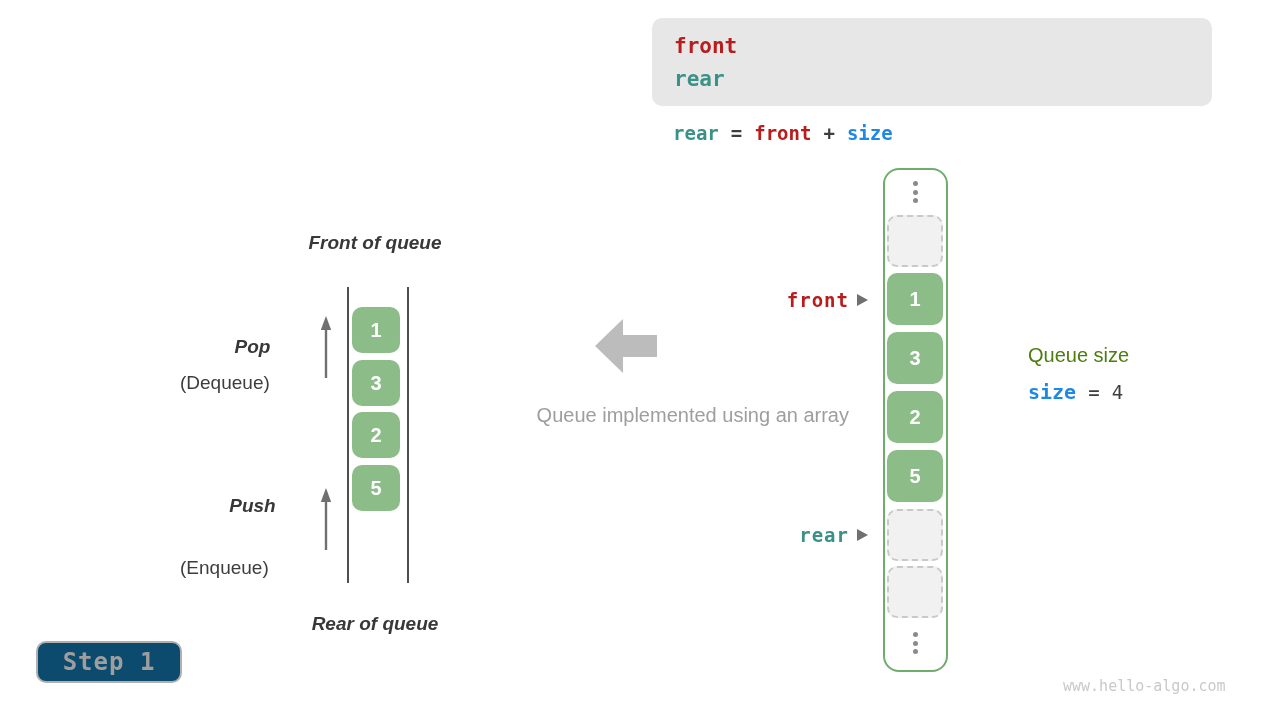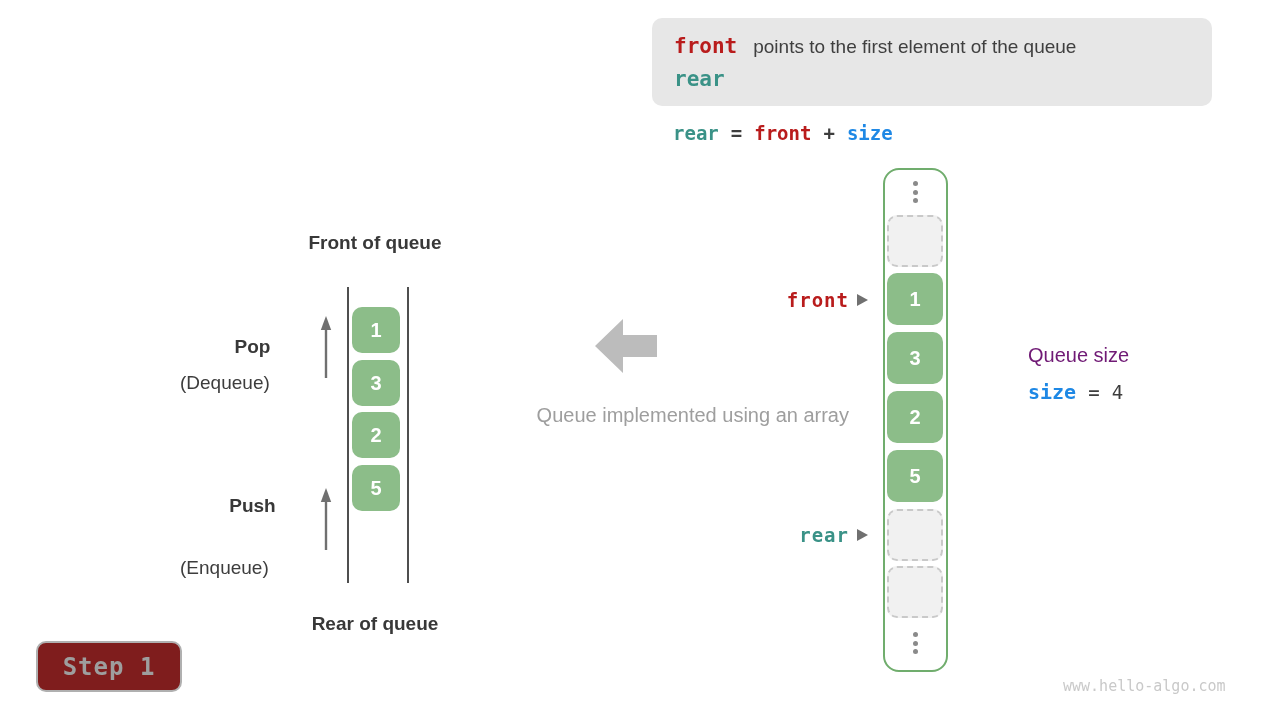--- a/index.html
+++ b/index.html
@@ -72,7 +72,6 @@
   <div class="info-box">
     <div class="info-line">
       <span class="code mono orange">front</span>
-      <span class="info-text">points to the first element of the queue</span>
     </div>
     <div class="info-line">
       <span class="code mono teal">rear</span>

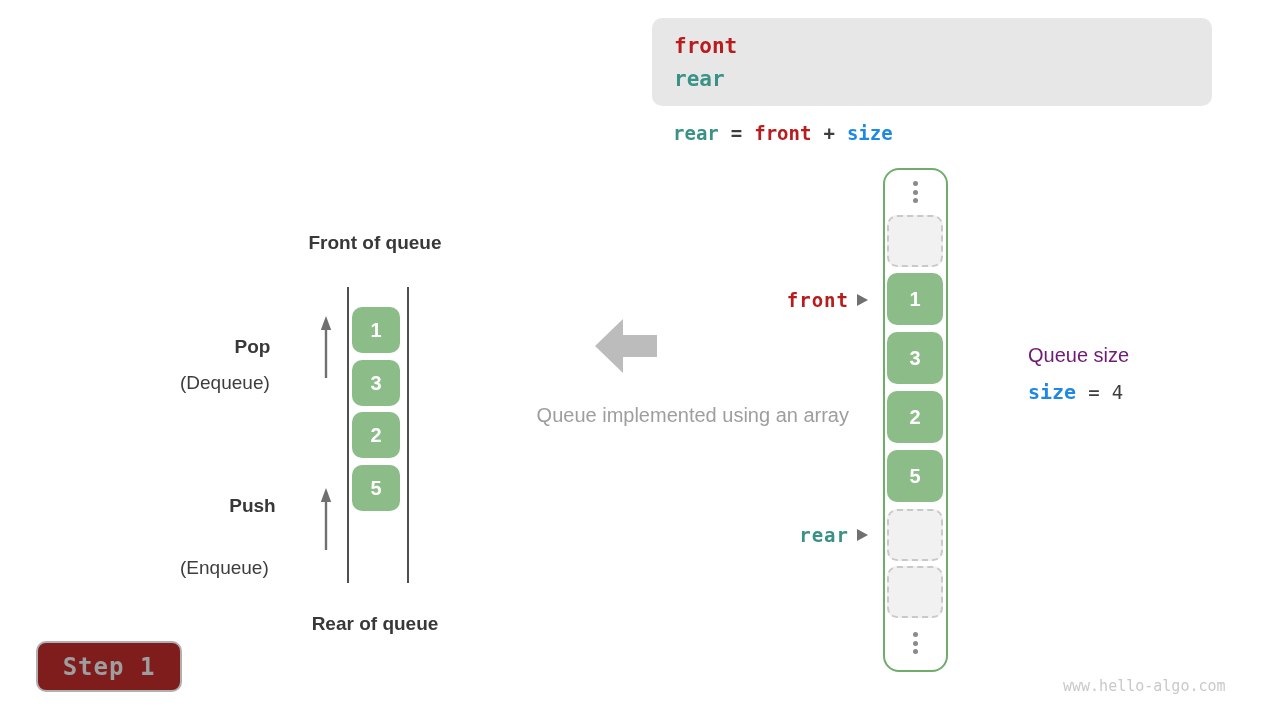--- a/index.html
+++ b/index.html
@@ -23,7 +23,7 @@
   .formula .op{font-family:"DejaVu Sans Mono", monospace;font-weight:bold;color:#3d3d3d;}
 
   
-  .label-bold{position:absolute;font-weight:bold;font-size:19px;color:#383838;text-align:center;}
+  .label-bold{position:absolute;font-weight:bold;font-size:19px;color:#383838;text-align:center;font-style:italic;}
   .label-reg{position:absolute;font-size:19px;color:#3d3d3d;}
   .vline{position:absolute;width:1.5px;background:#4f4f4f;}
   .qcell{position:absolute;width:48px;height:46px;border-radius:10px;background:#8cbd89;

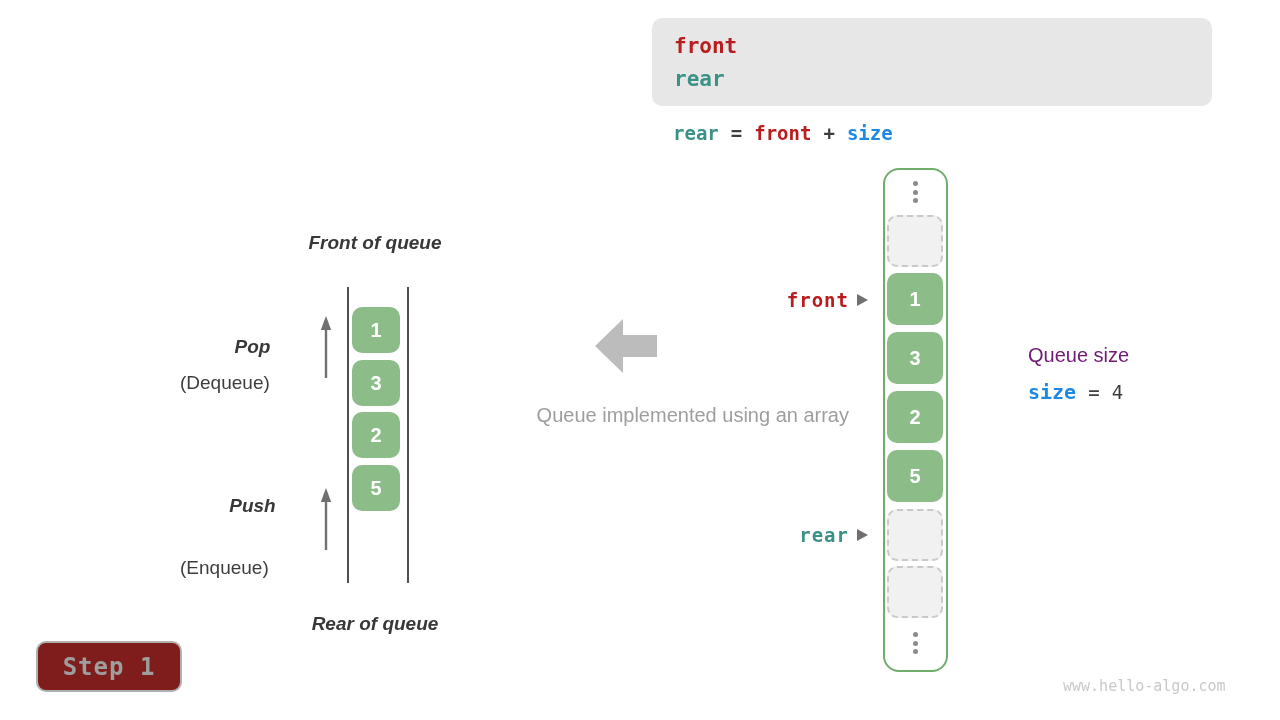--- a/index.html
+++ b/index.html
@@ -50,7 +50,7 @@
   .tri-icon{width:0;height:0;border-left:11px solid #707070;border-top:6px solid transparent;border-bottom:6px solid transparent;}
 
   
-  .size-label{position:absolute;left:1028px;top:344px;font-size:20px;color:#701a75;}
+  .size-label{position:absolute;left:1028px;top:344px;font-size:20px;color:#4d7c0f;}
   .size-row{position:absolute;left:1028px;top:380px;display:flex;align-items:baseline;gap:12px;}
   .size-row .code{font-size:20px;}
   .size-row .val{font-family:"DejaVu Sans Mono", monospace;font-size:19px;color:#3d3d3d;}

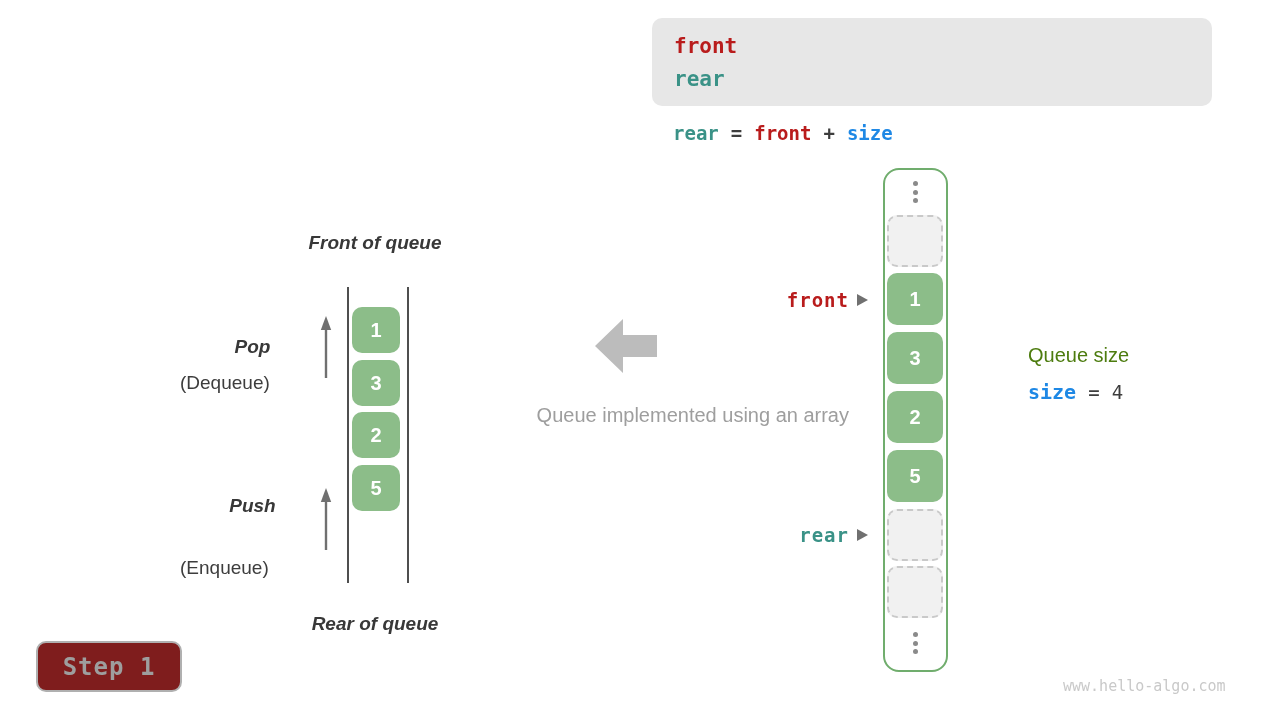--- a/index.html
+++ b/index.html
@@ -56,8 +56,8 @@
   .size-row .val{font-family:"DejaVu Sans Mono", monospace;font-size:19px;color:#3d3d3d;}
 
   
-  .step-badge{position:absolute;left:36px;top:641px;width:146px;height:51px;box-sizing:border-box;
-    background:#7f1d1d;border:2px solid #b0b0b0;border-radius:10px;display:flex;align-items:center;justify-content:center;
+  .step-badge{position:absolute;left:36px;top:641px;width:146px;height:42px;box-sizing:border-box;
+    background:#0c4a6e;border:2px solid #b0b0b0;border-radius:10px;display:flex;align-items:center;justify-content:center;
     font-family:"DejaVu Sans Mono", monospace;font-weight:bold;font-size:24px;color:#9e9e9e;letter-spacing:1px;}
 
   

